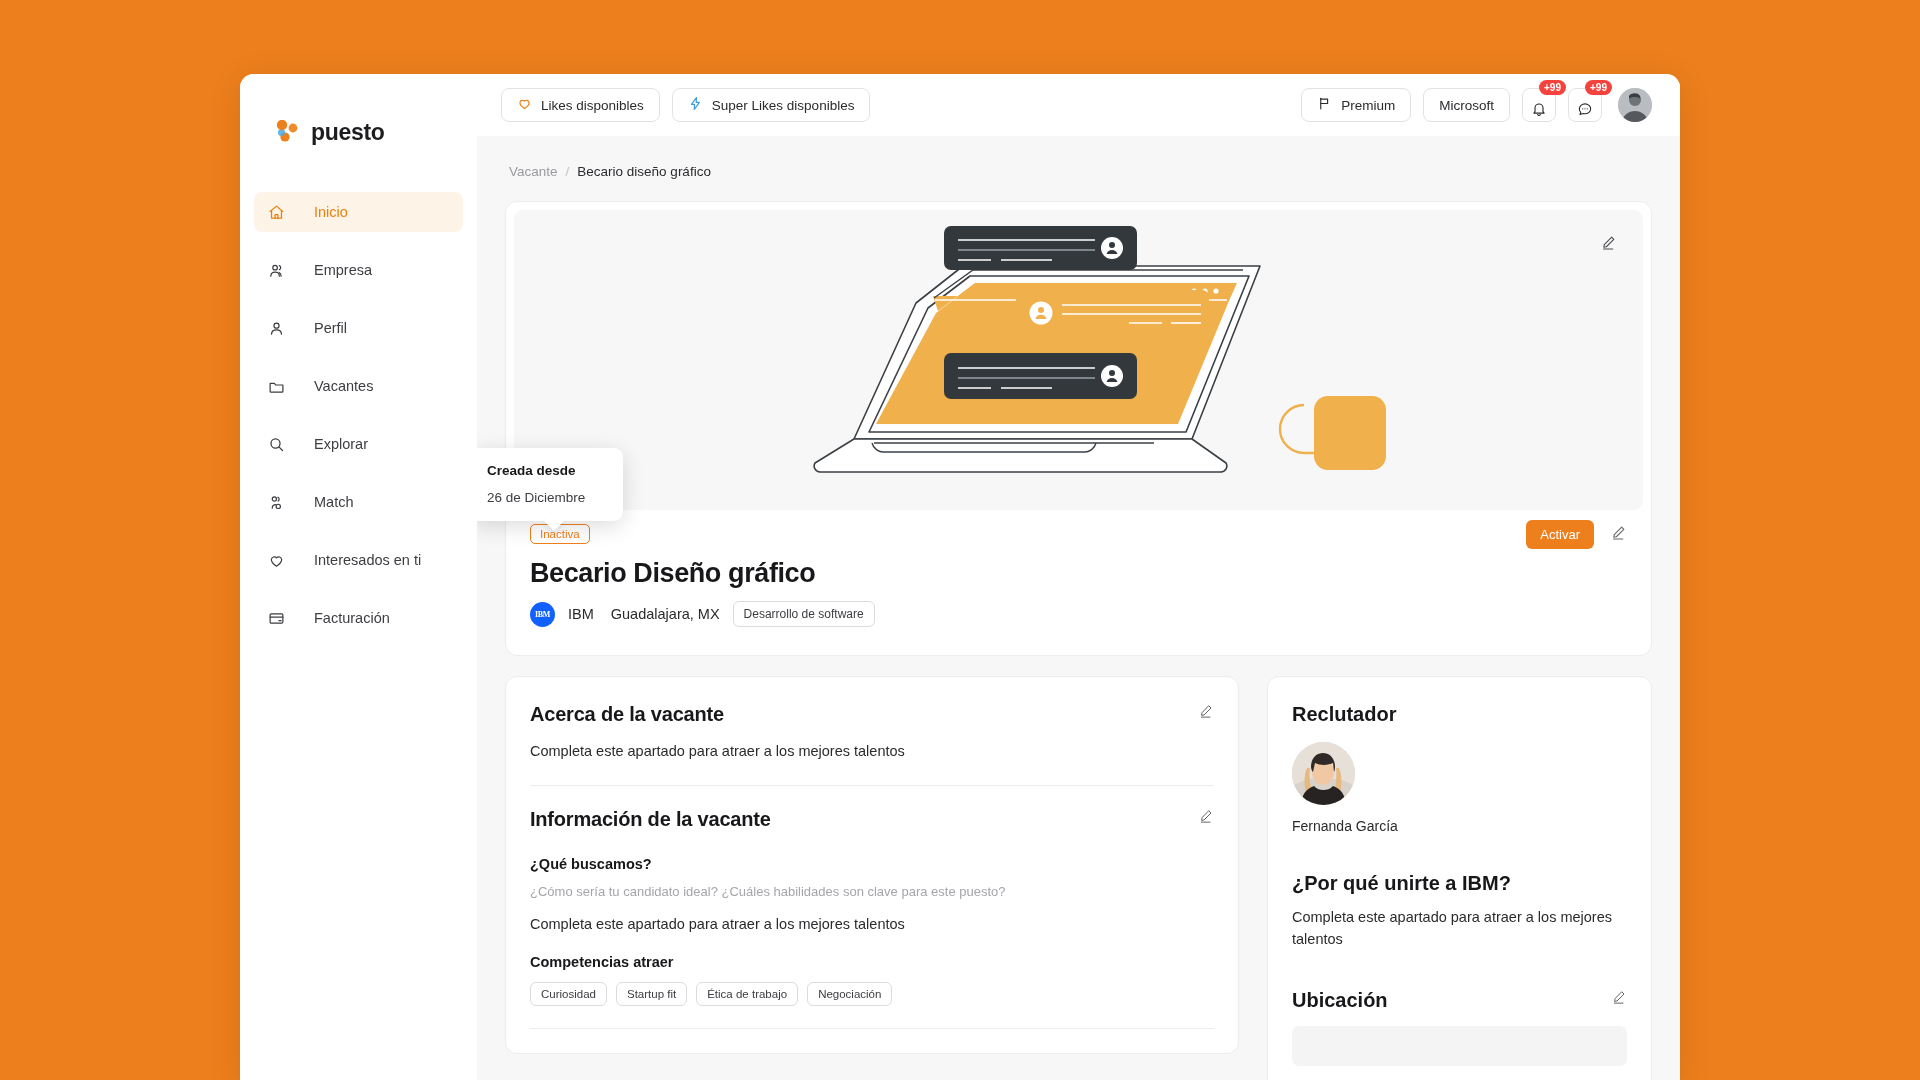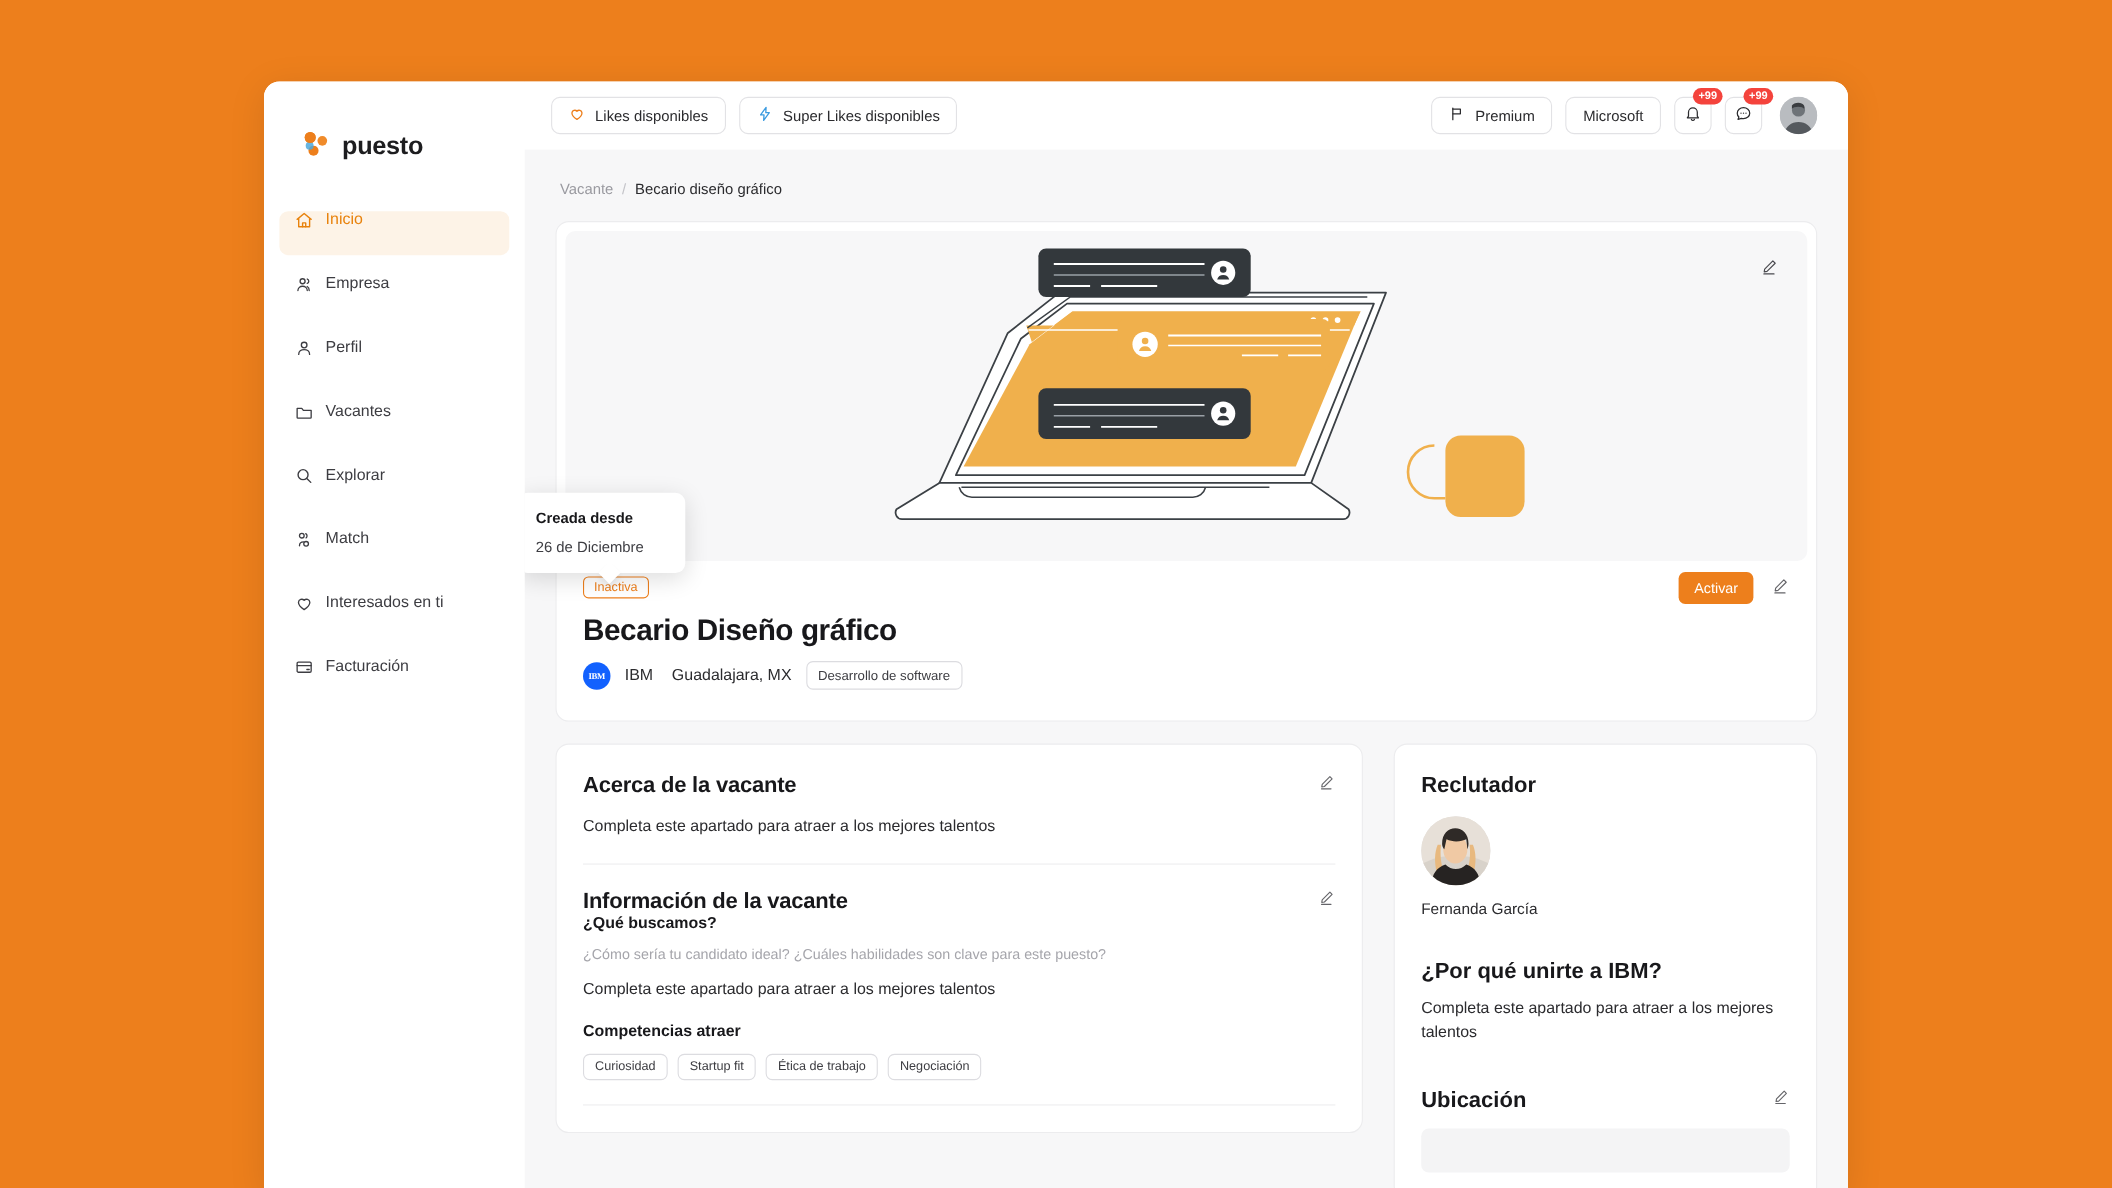--- a/index.html
+++ b/index.html
@@ -62,7 +62,7 @@
   .icon-btn {
     position: relative; width: 34px; height: 34px;
     border: 1px solid #e2e2e5; border-radius: 8px; background: #fff;
-    display: flex; align-items: center; justify-content: center; cursor: pointer;
+    display: flex; align-items: flex-end; justify-content: center; cursor: pointer;
   }
   .badge {
     position: absolute; top: -9px; right: -11px;

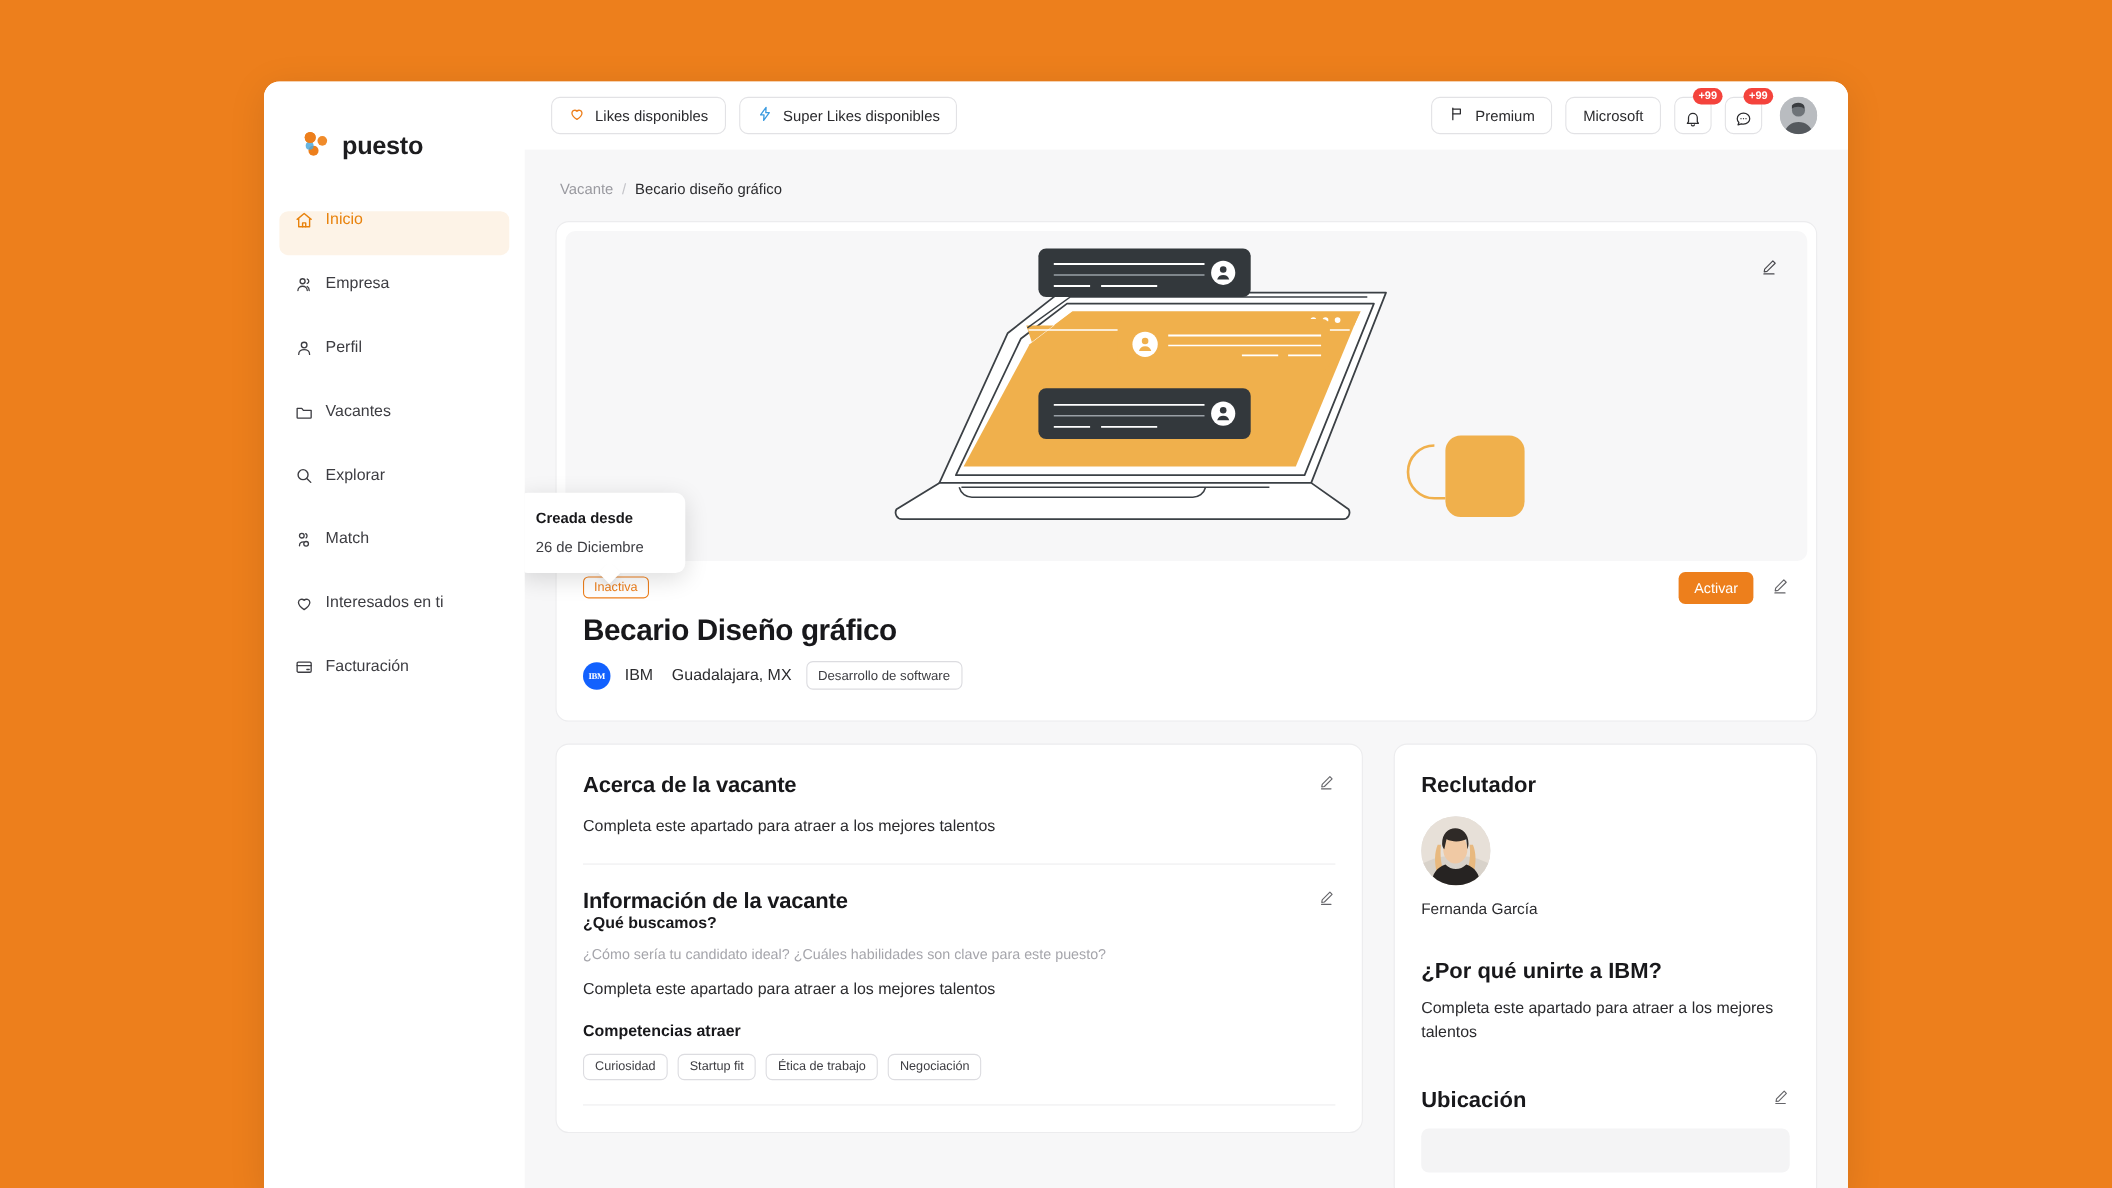--- a/index.html
+++ b/index.html
@@ -33,7 +33,7 @@
 
   .nav { margin-top: 38px; padding: 0 14px; display: flex; flex-direction: column; gap: 2px; }
   .nav-item {
-    display: flex; gap: 11px;
+    display: flex; align-items: center; gap: 29px;
     height: 40px; padding: 0 14px; border-radius: 8px;
     color: #3d3d42; font-size: 14.5px; cursor: pointer;
     margin-bottom: 16px;

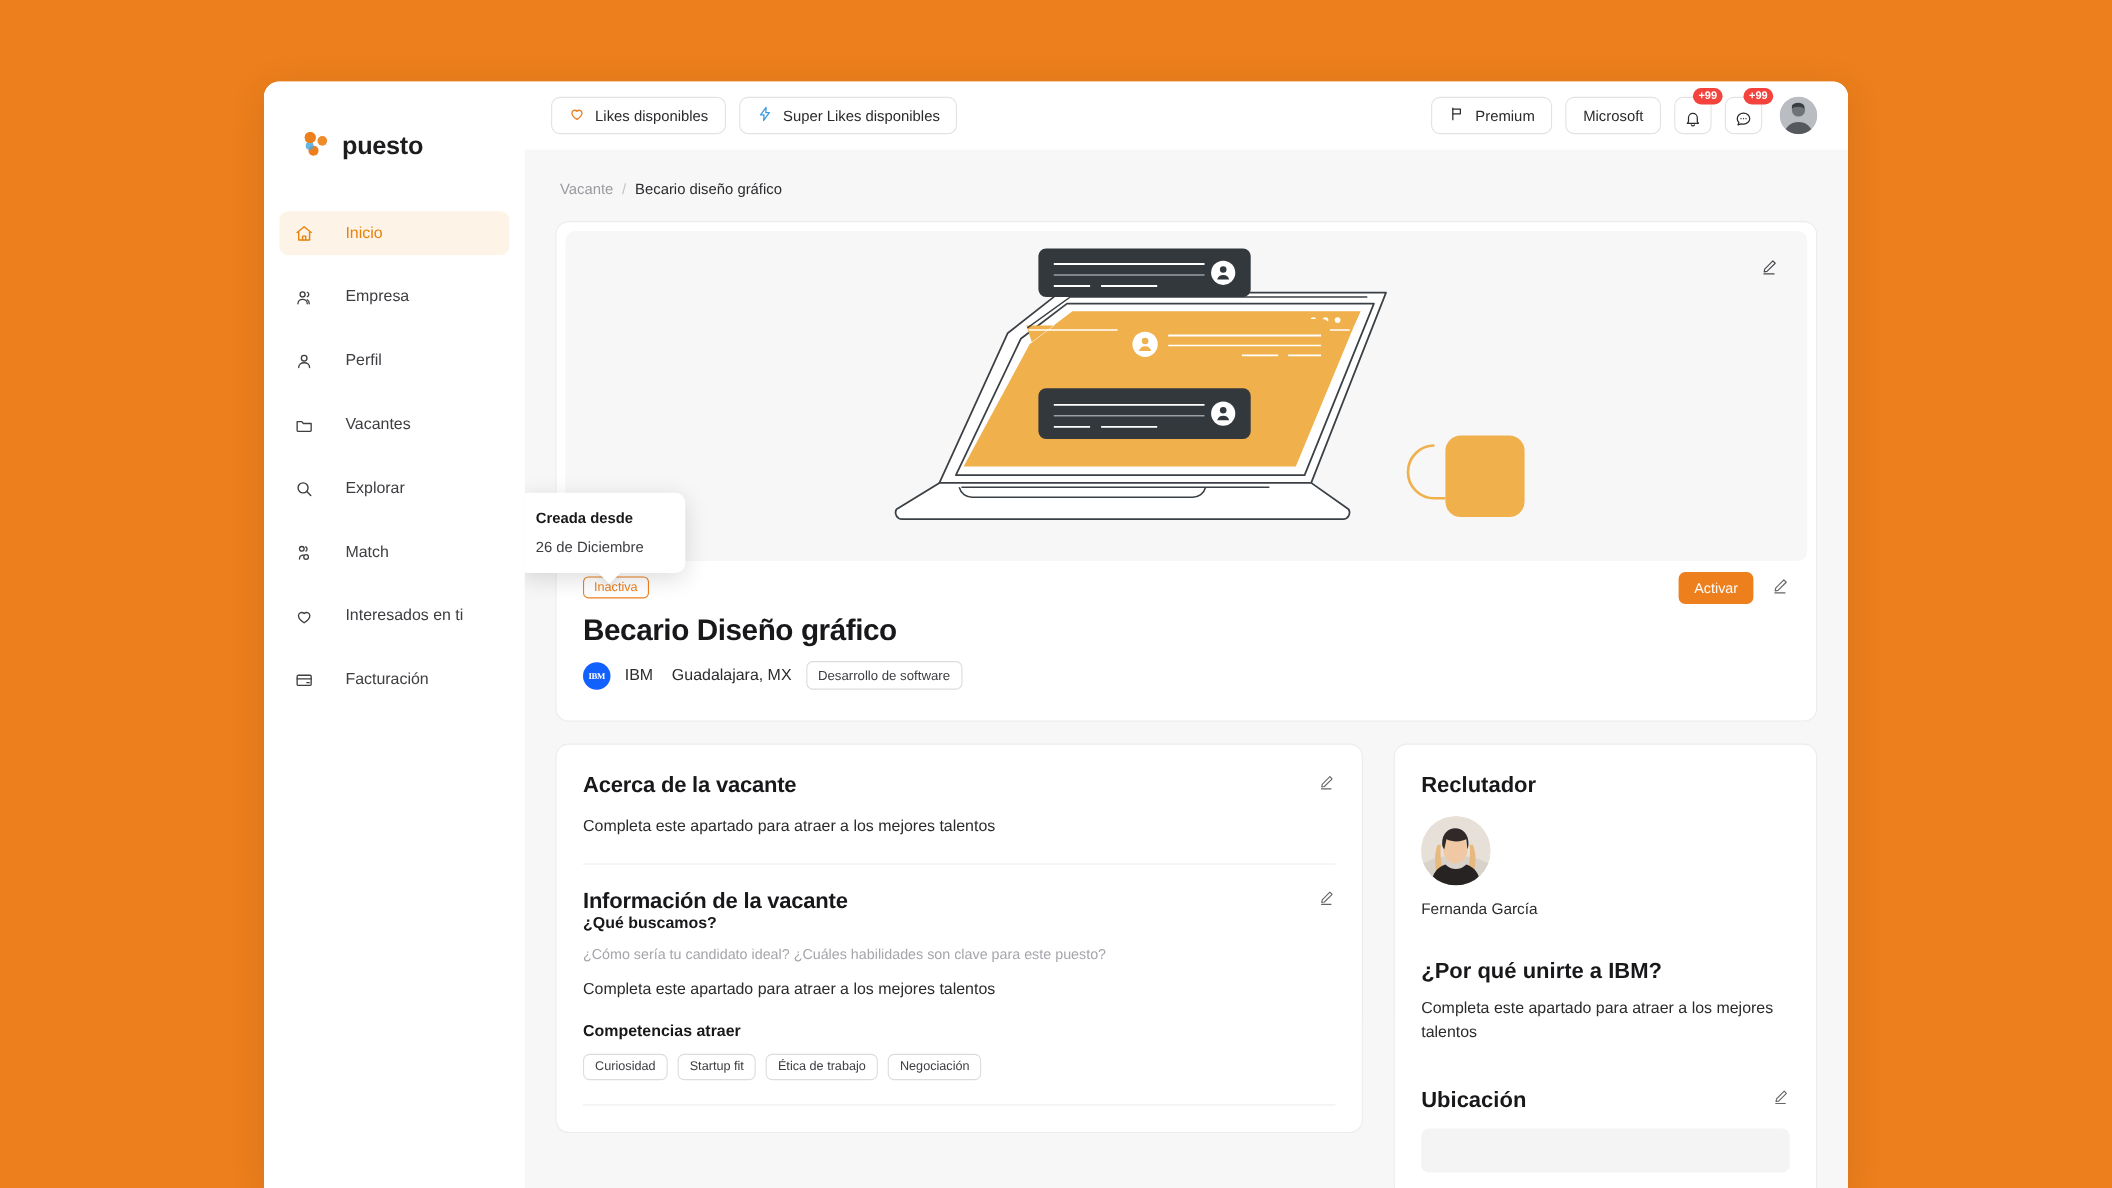--- a/index.html
+++ b/index.html
@@ -456,7 +456,7 @@
               </span>
             </div>
 
-            <div class="sub-label" style="margin-top:1px">¿Qué buscamos?</div>
+            <div class="sub-label" style="margin-top:25px">¿Qué buscamos?</div>
             <div class="placeholder-text">¿Cómo sería tu candidato ideal? ¿Cuáles habilidades son clave para este puesto?</div>
             <div class="sec-body">Completa este apartado para atraer a los mejores talentos</div>
 

